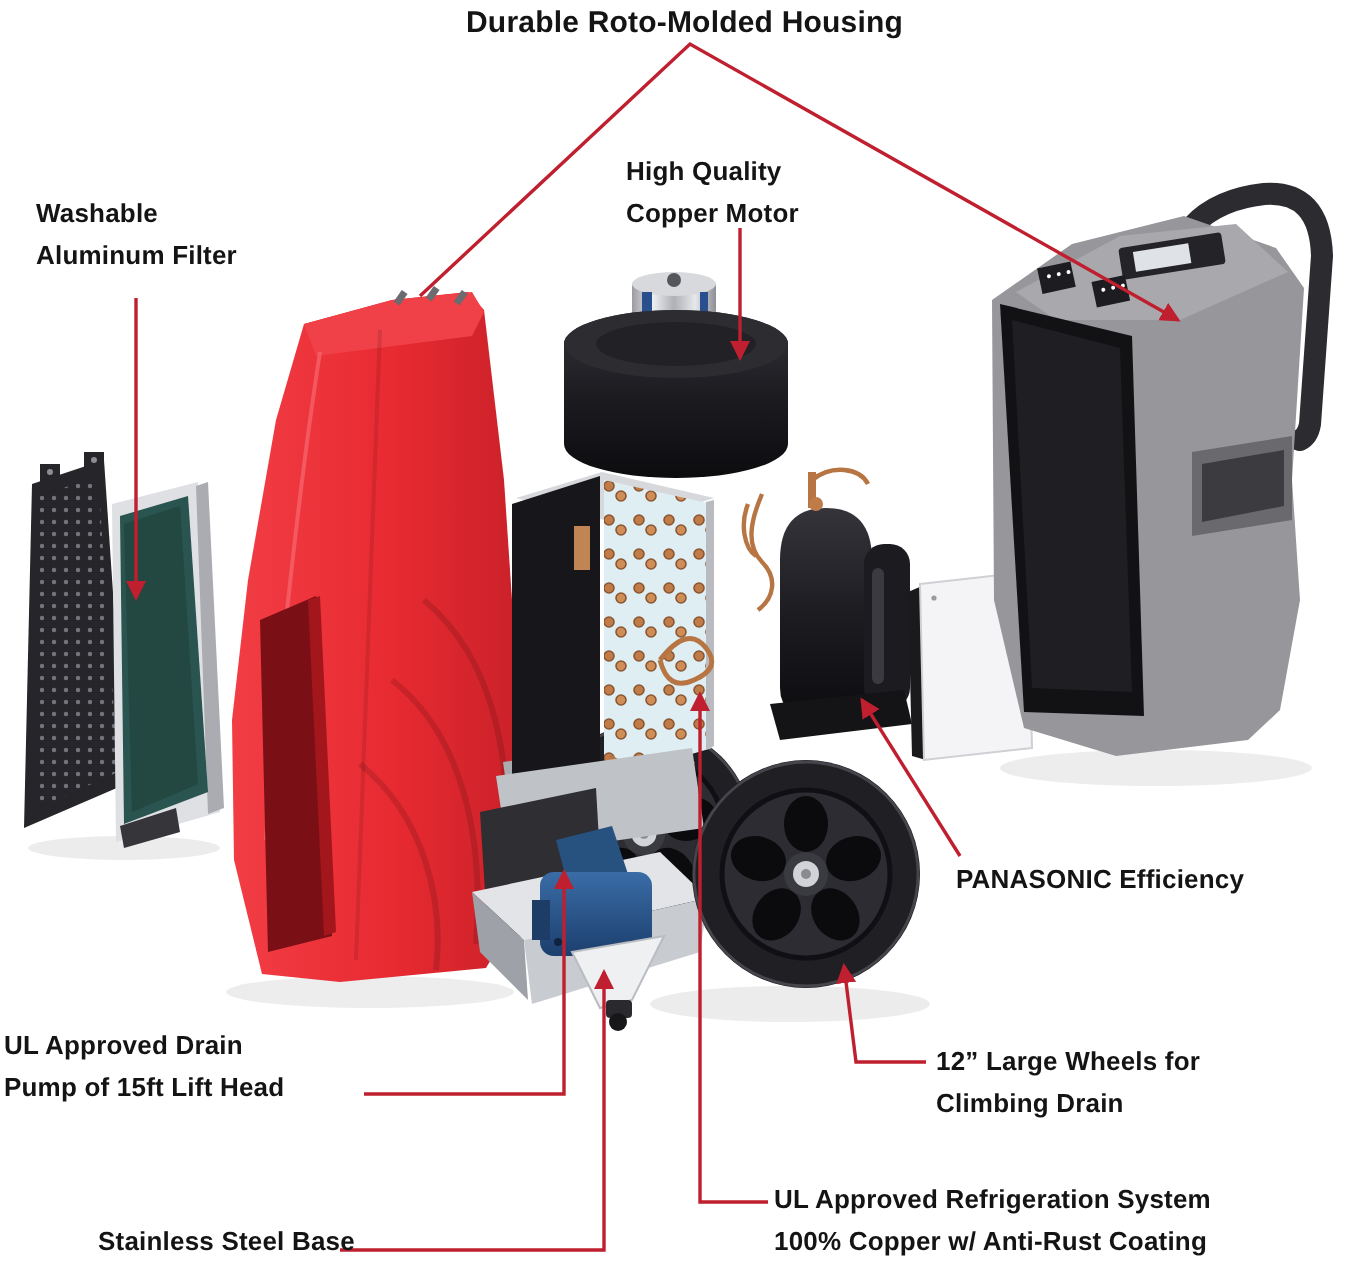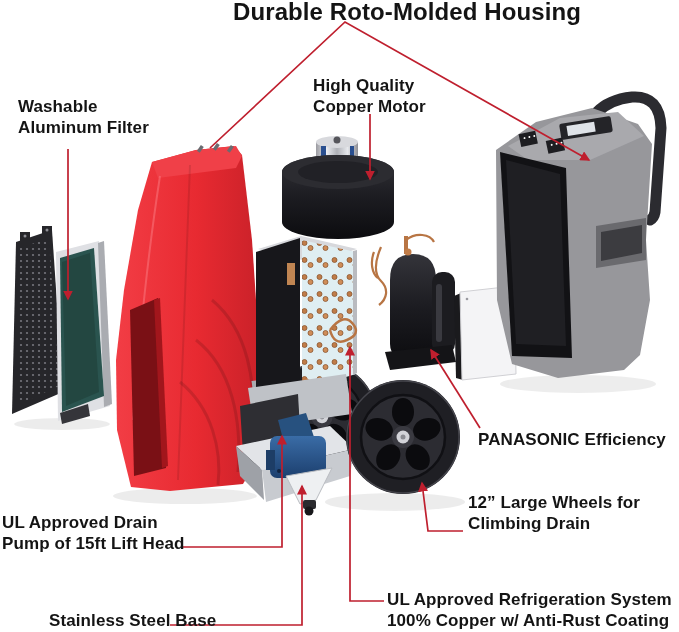--- a/index.html
+++ b/index.html
@@ -9,7 +9,7 @@
   .label{position:absolute;font-weight:bold;color:#141414;font-size:17px;line-height:21px;
          letter-spacing:.1px;white-space:nowrap;}
   .label span{display:block;}
-  .label.title{font-size:24px;}
+  .label.title{font-size:15px;}
 </style>
 </head>
 <body>

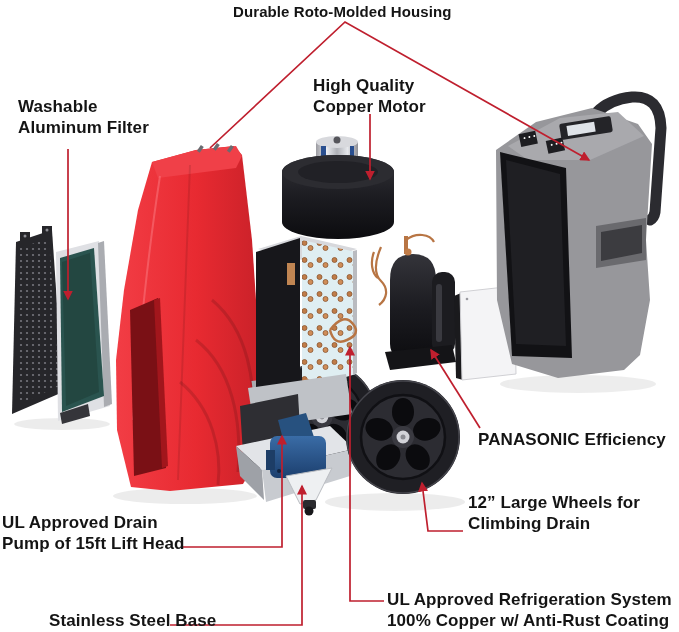--- a/index.html
+++ b/index.html
@@ -6,7 +6,7 @@
   .stage{position:relative;width:679px;height:632px;background:#ffffff;overflow:hidden;
          font-family:"Liberation Sans",sans-serif;}
   svg.layer{position:absolute;left:0;top:0;}
-  .label{position:absolute;font-weight:bold;color:#141414;font-size:17px;line-height:21px;
+  .label{position:absolute;font-weight:bold;color:#141414;font-size:13px;line-height:21px;
          letter-spacing:.1px;white-space:nowrap;}
   .label span{display:block;}
   .label.title{font-size:15px;}

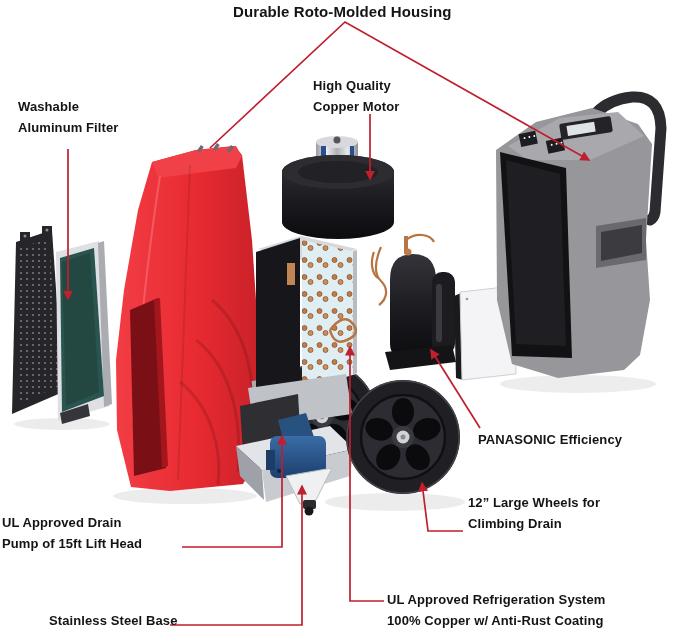--- a/index.html
+++ b/index.html
@@ -239,7 +239,7 @@
     <span>PANASONIC Efficiency</span>
   </div>
 
-  <div class="label" style="left:468px;top:492px;">
+  <div class="label" style="left:468px;top:520px;">
     <span>12” Large Wheels for</span>
     <span>Climbing Drain</span>
   </div>

